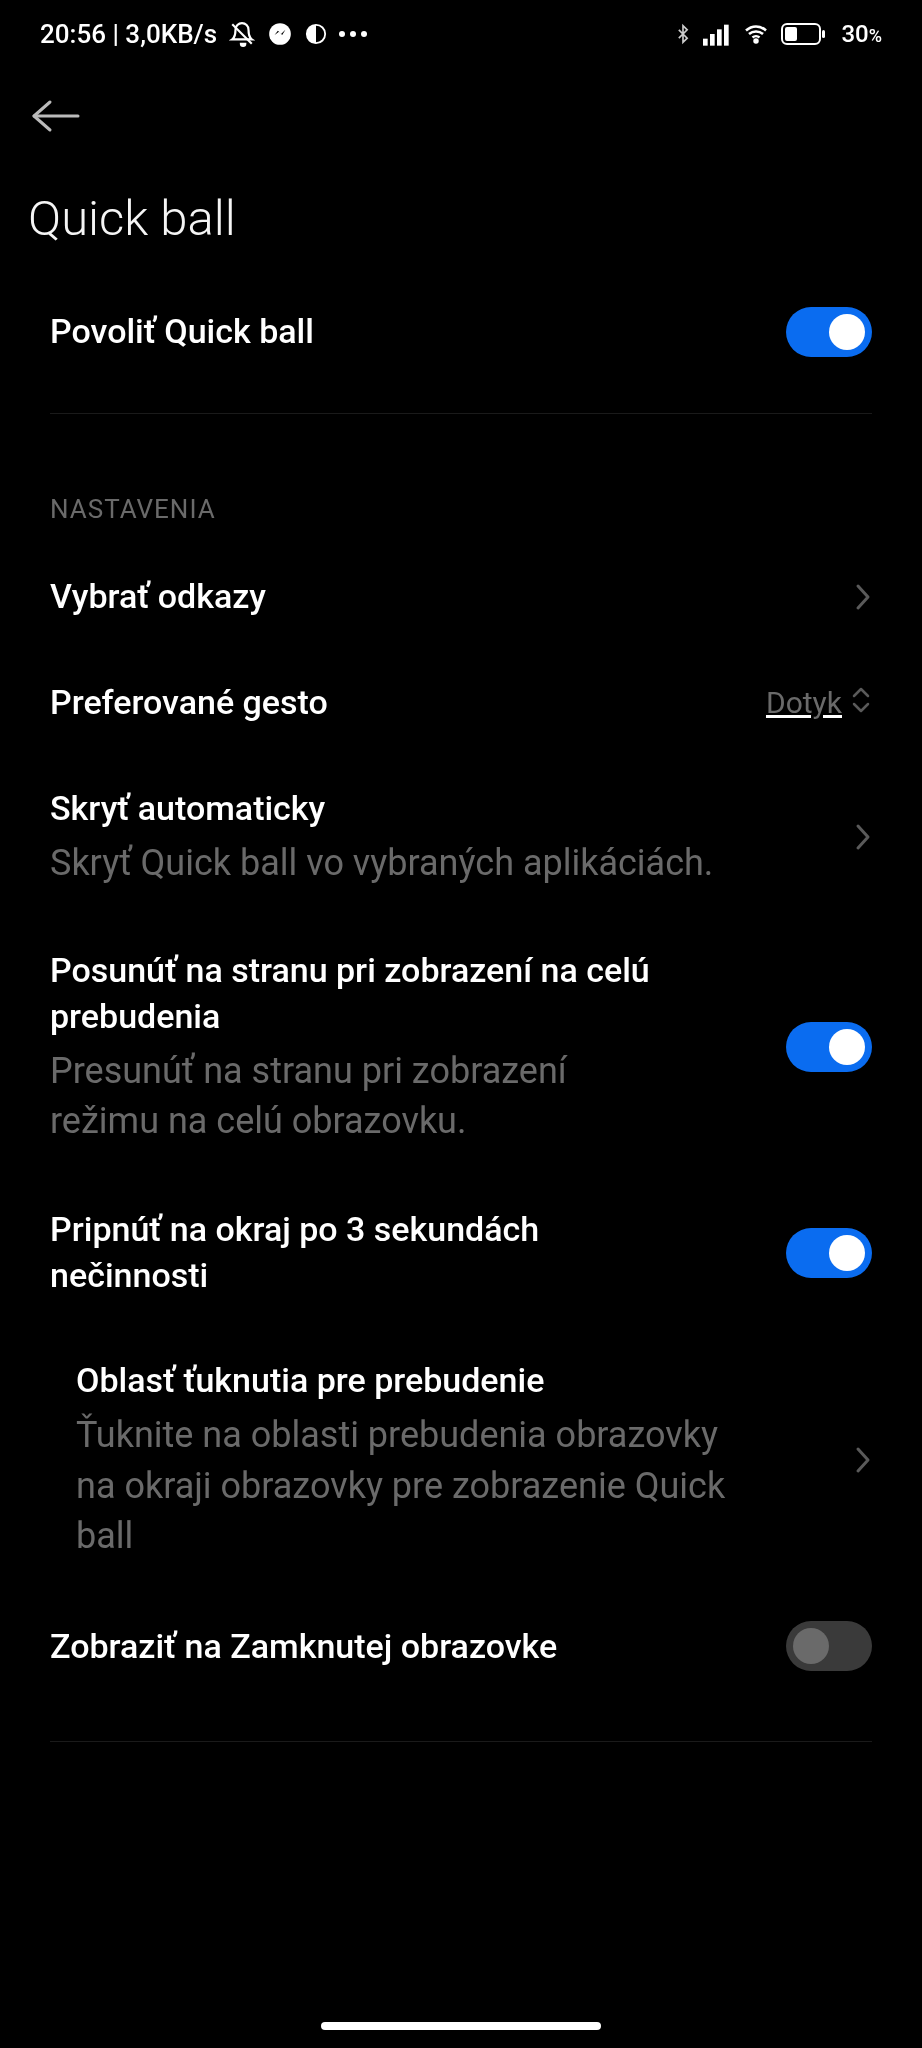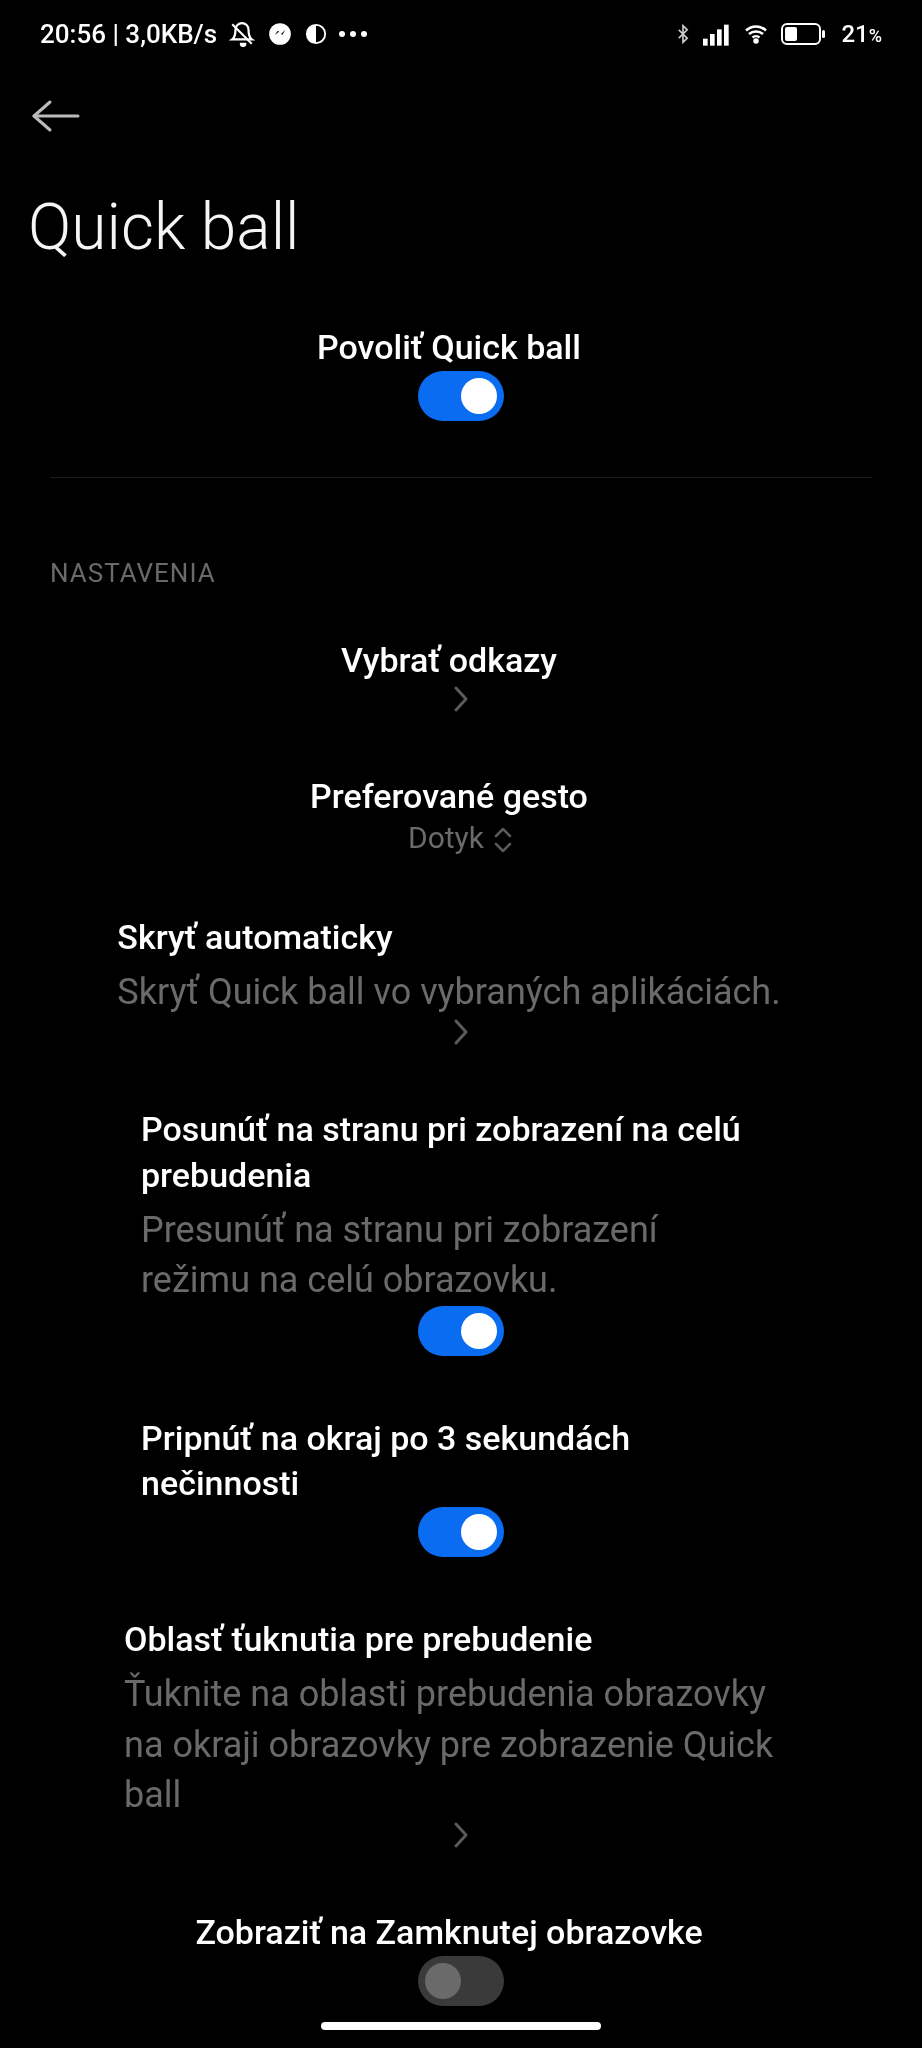--- a/index.html
+++ b/index.html
@@ -213,7 +213,7 @@
           <rect x="41" y="8" width="3" height="8" rx="1.5" fill="#fff"></rect>
         </svg>
     </span>
-    <span class="battery-percent"><span>21</span><span class="percent-small">%</span></span>
+    <span class="battery-percent"><span>30</span><span class="percent-small">%</span></span>
   </div>
 </div>
 

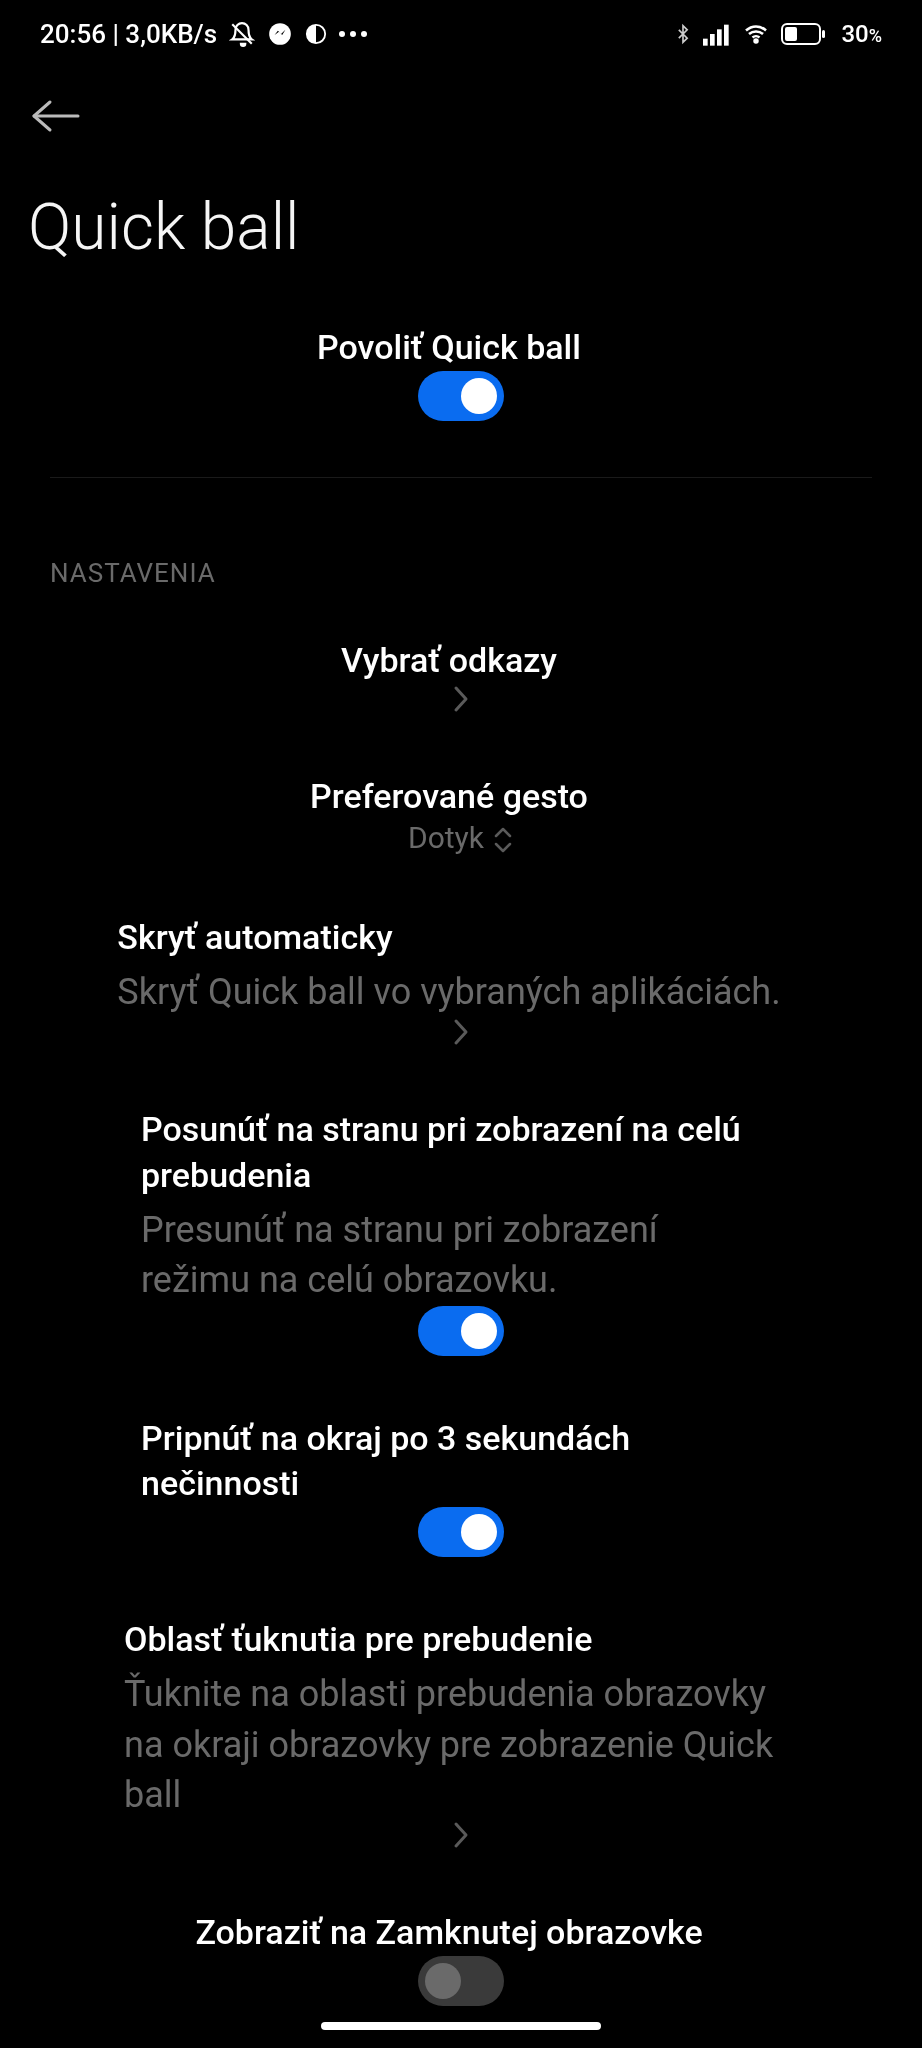--- a/index.html
+++ b/index.html
@@ -52,7 +52,7 @@
       display: inline-flex;
     }
     .page-title {
-      font-size: 64px;
+      font-size: 49px;
       font-weight: 300;
       padding: 46px 28px 30px 28px;
       color: #f5f5f5;

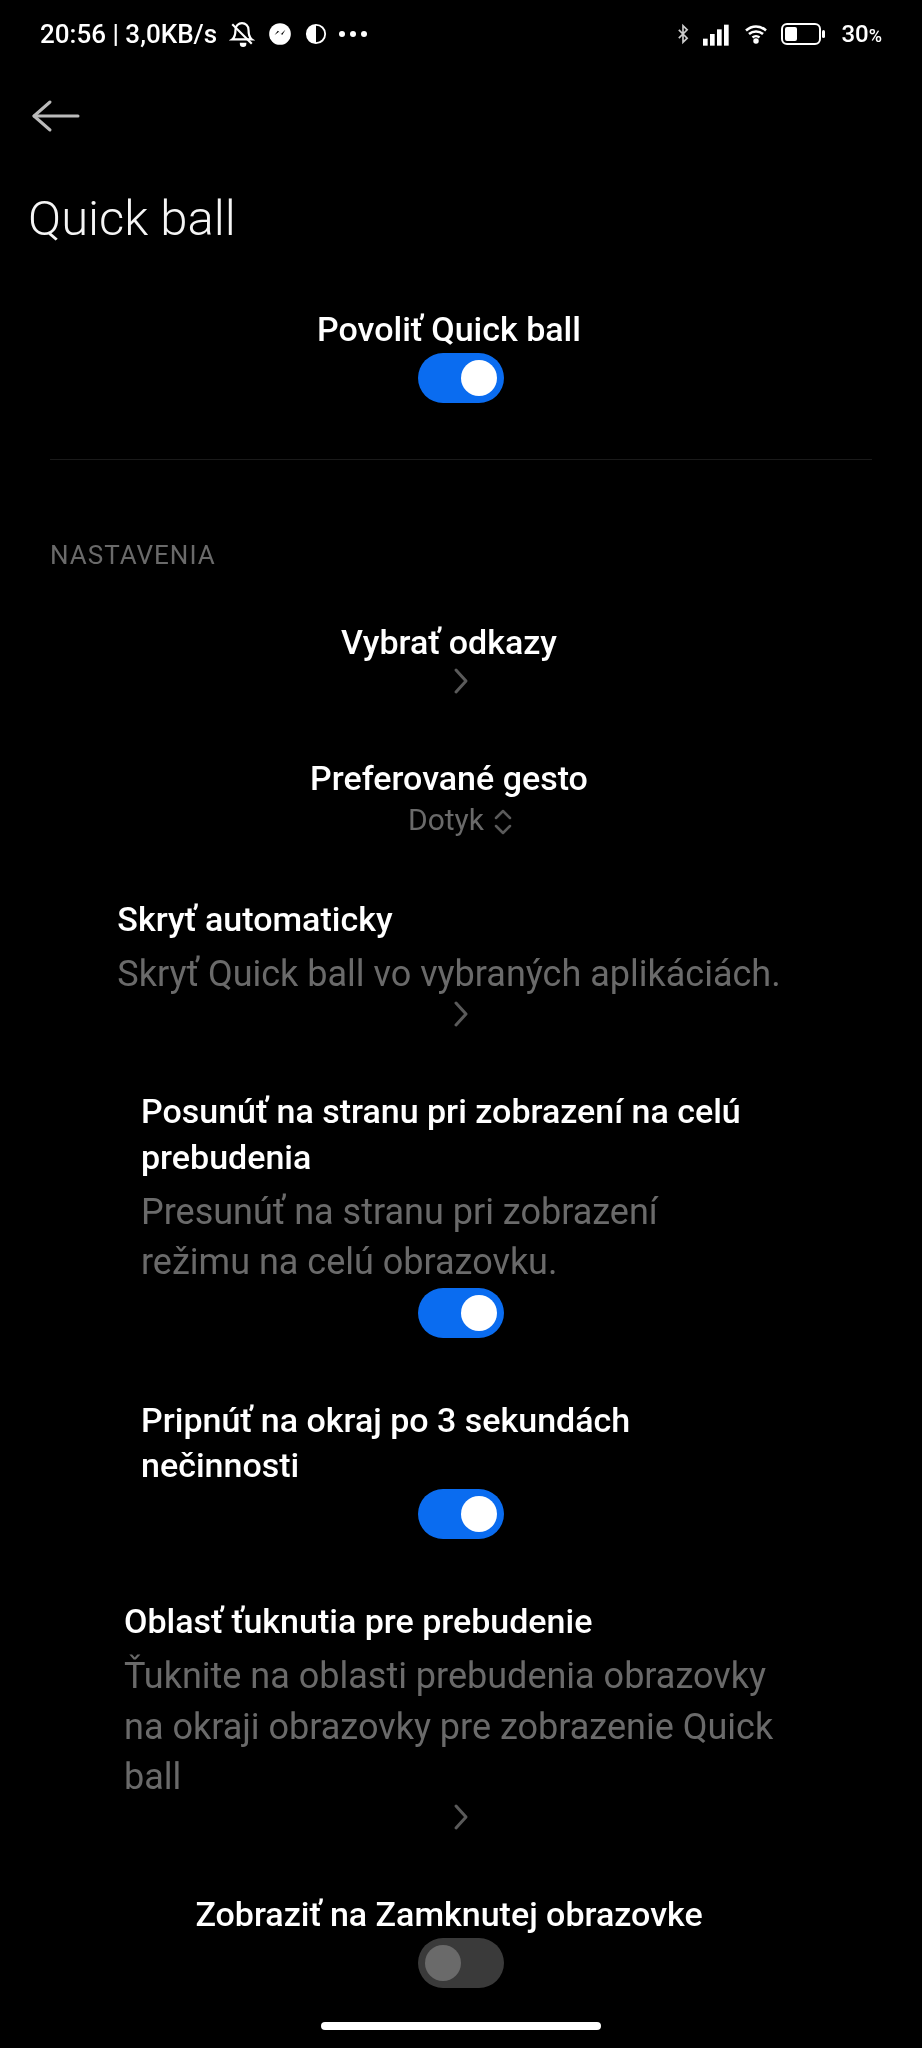--- a/index.html
+++ b/index.html
@@ -66,7 +66,6 @@
       justify-content: space-between;
       min-height: 90px;
       padding: 30px 0;
-      flex-direction: column;
     }
     .row-text {
       flex: 1;

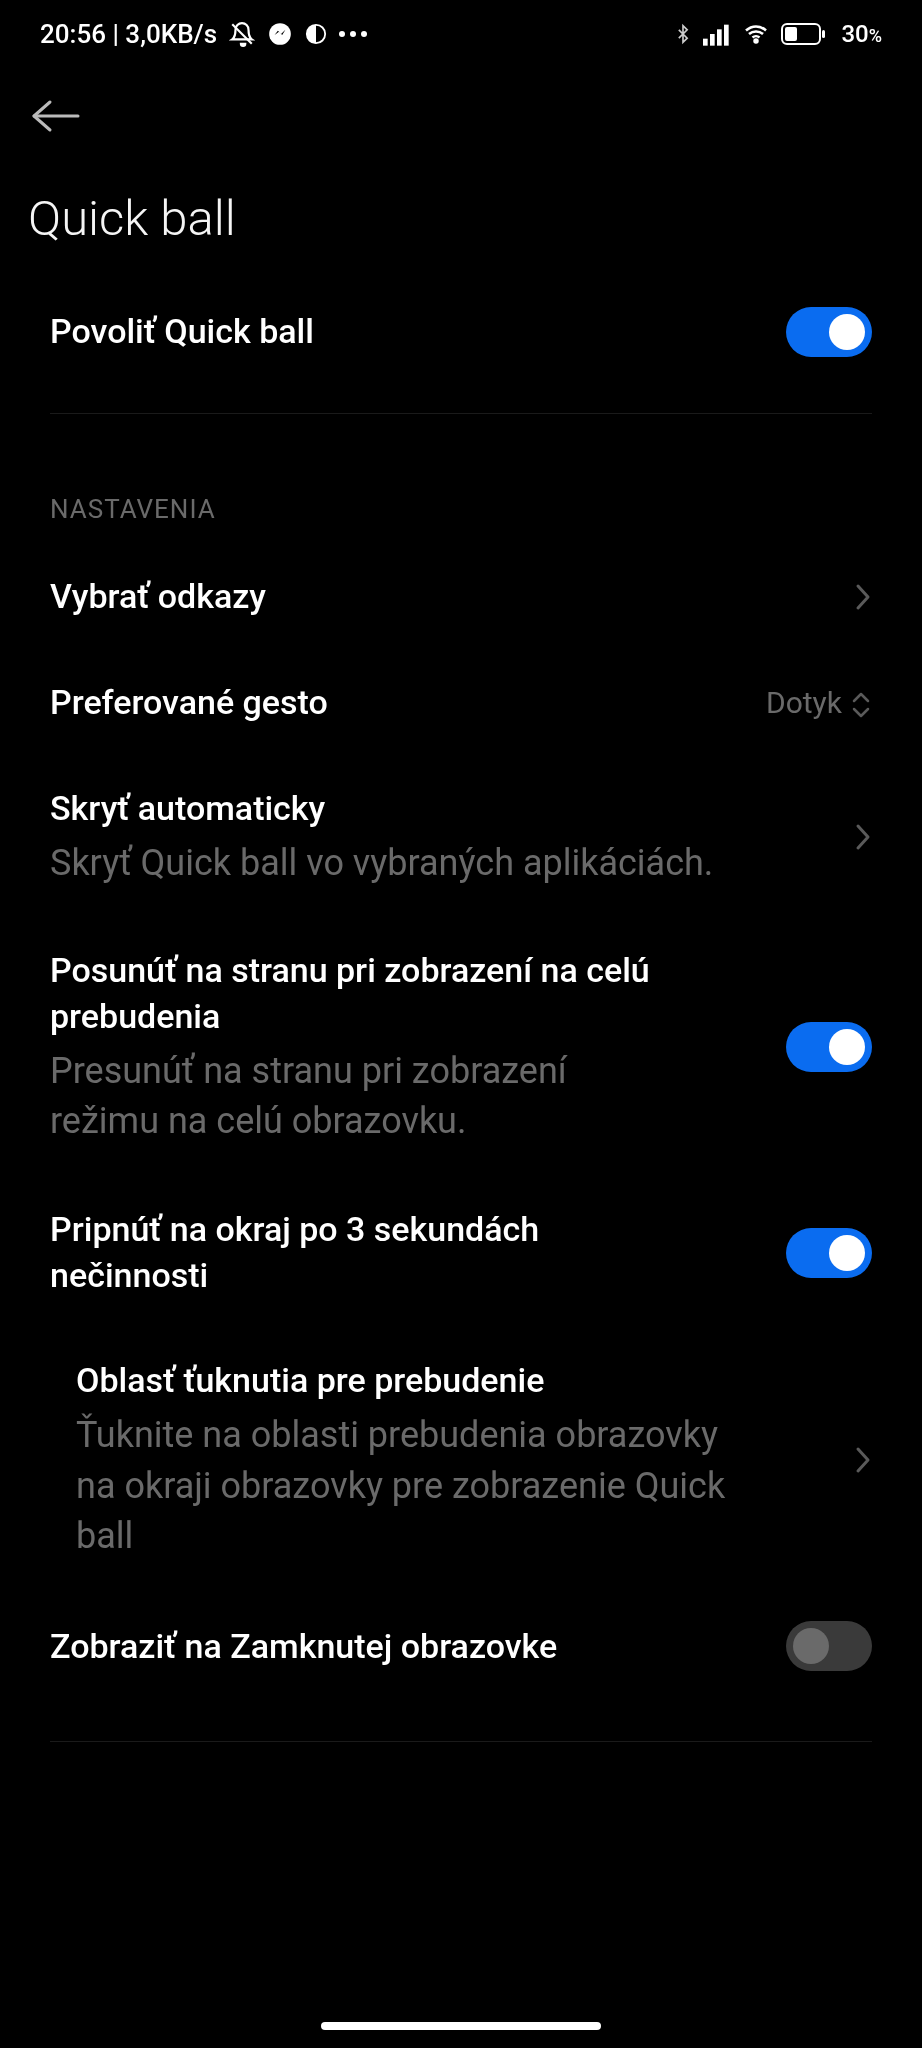--- a/index.html
+++ b/index.html
@@ -129,8 +129,9 @@
     }
     .value-wrap {
       display: flex;
-      align-items: flex-end;
+      align-items: flex-start;
       flex-shrink: 0;
+      text-decoration: underline;
     }
     .bottom-handle {
       position: absolute;

